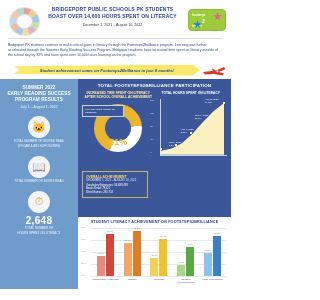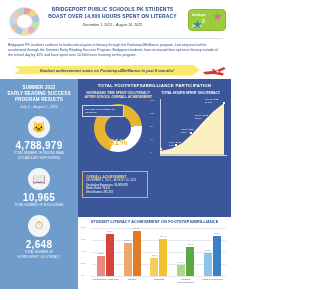--- a/index.html
+++ b/index.html
@@ -188,7 +188,6 @@
 
       <div class="stat">
         <div class="stat-icon">🐱</div>
-        <div class="stat-num">4,788,979</div>
         <div class="stat-lbl">TOTAL NUMBER OF WORDS READ</div>
         <div class="stat-lbl">(VOCABULARY EXPOSURES)</div>
       </div>

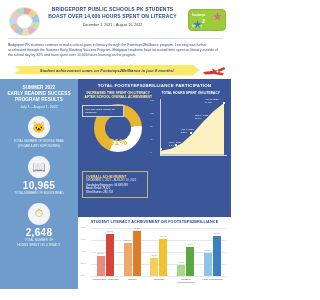--- a/index.html
+++ b/index.html
@@ -194,7 +194,6 @@
 
       <div class="stat">
         <div class="stat-icon">📖</div>
-        <div class="stat-num">10,965</div>
         <div class="stat-lbl">TOTAL NUMBER OF BOOKS READ</div>
       </div>
 

